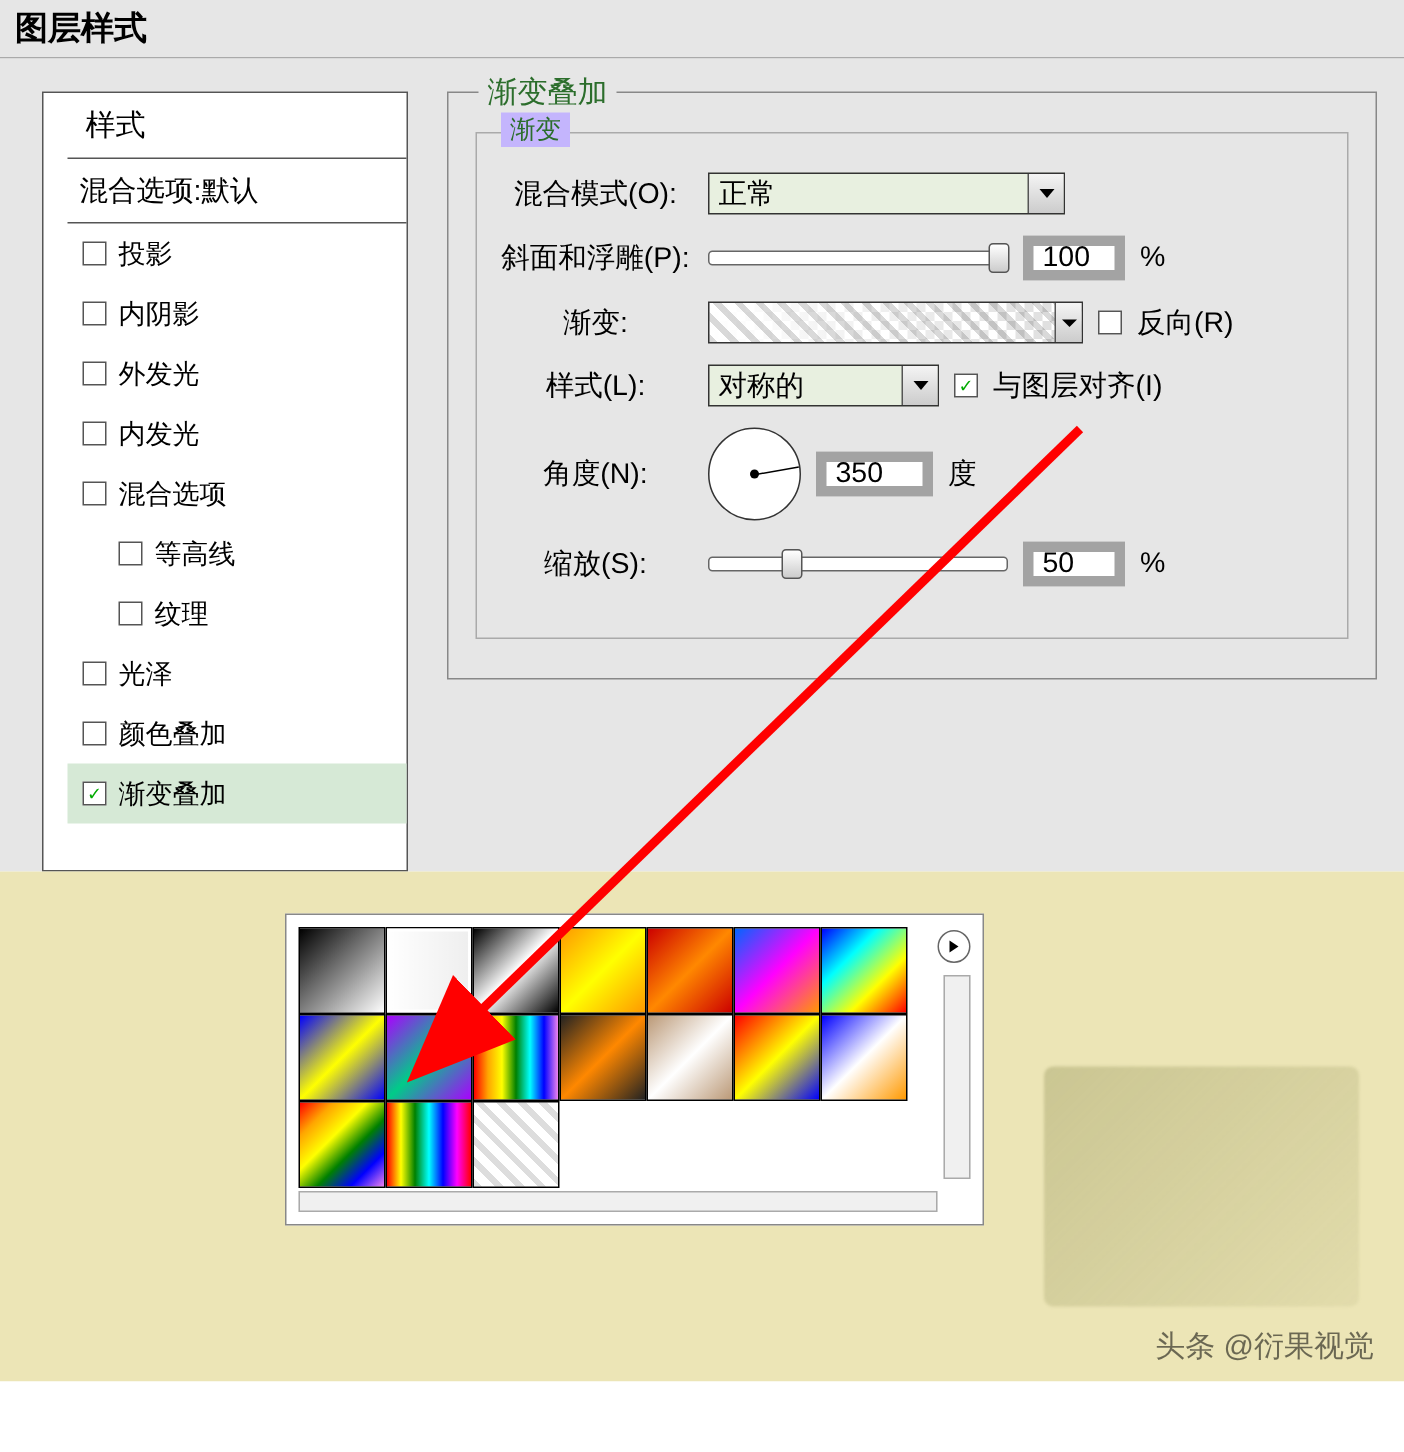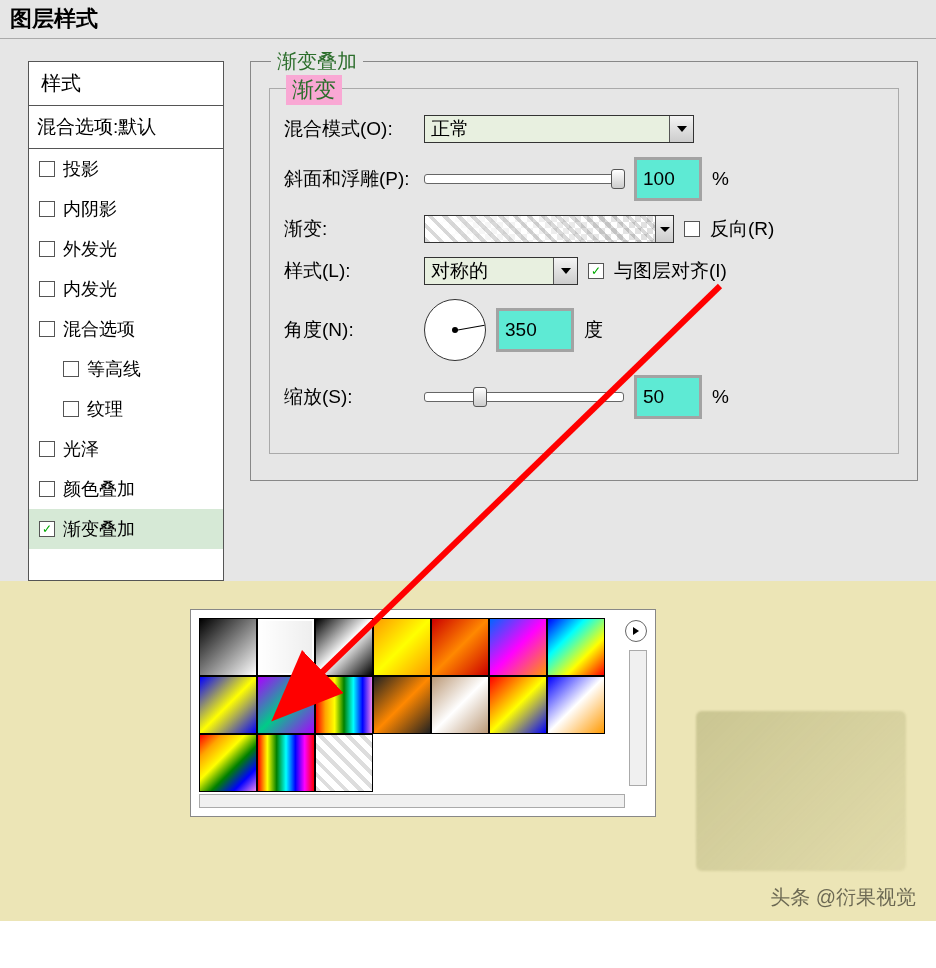--- a/index.html
+++ b/index.html
@@ -26,9 +26,10 @@
   }
   
   .styles-box {
-    width: 196px;
+    width: 244px;
     background: #fff;
     border: 1px solid #555;
+    padding-left: 16px;
   }
   .styles-header {
     border-bottom: 1px solid #555;

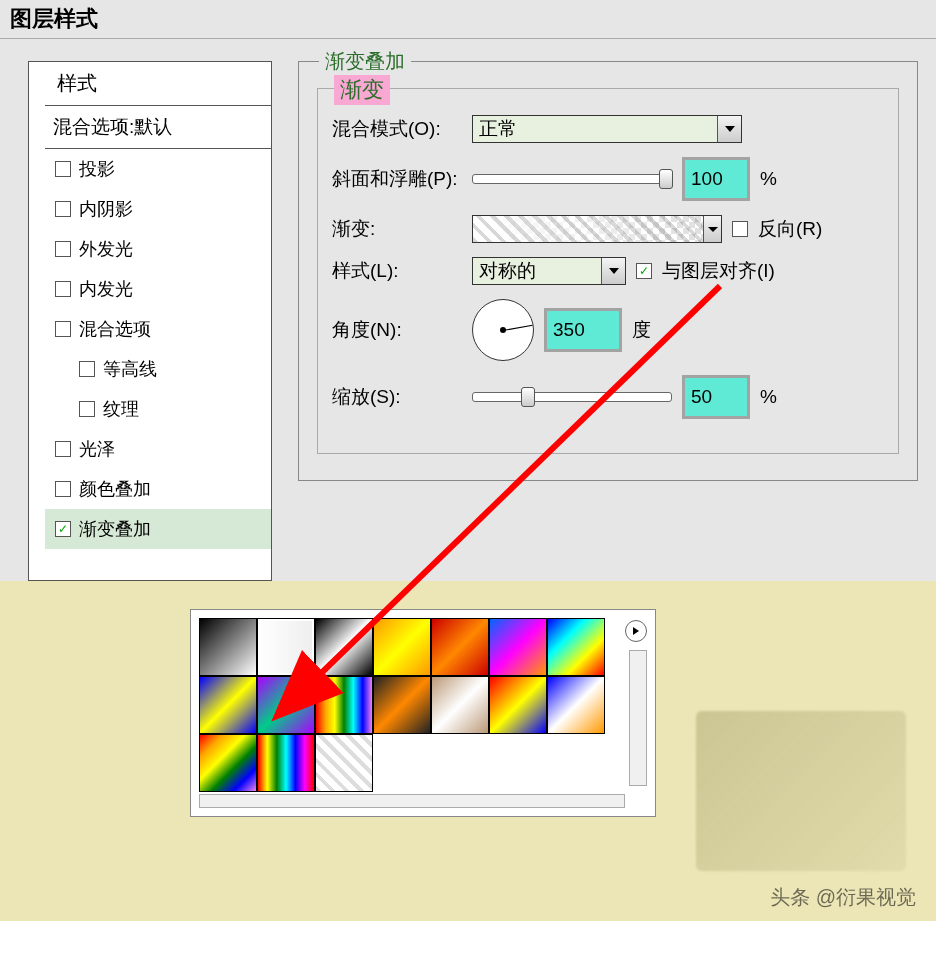--- a/index.html
+++ b/index.html
@@ -86,10 +86,10 @@
   .inner-legend {
     position: absolute;
     top: -14px; left: 16px;
-    background: #f9a8d4;
+    background: #c4b5fd;
     padding: 0 6px;
     color: #2c6e2c;
-    font-size: 22px;
+    font-size: 17px;
   }
   .row {
     display: flex;

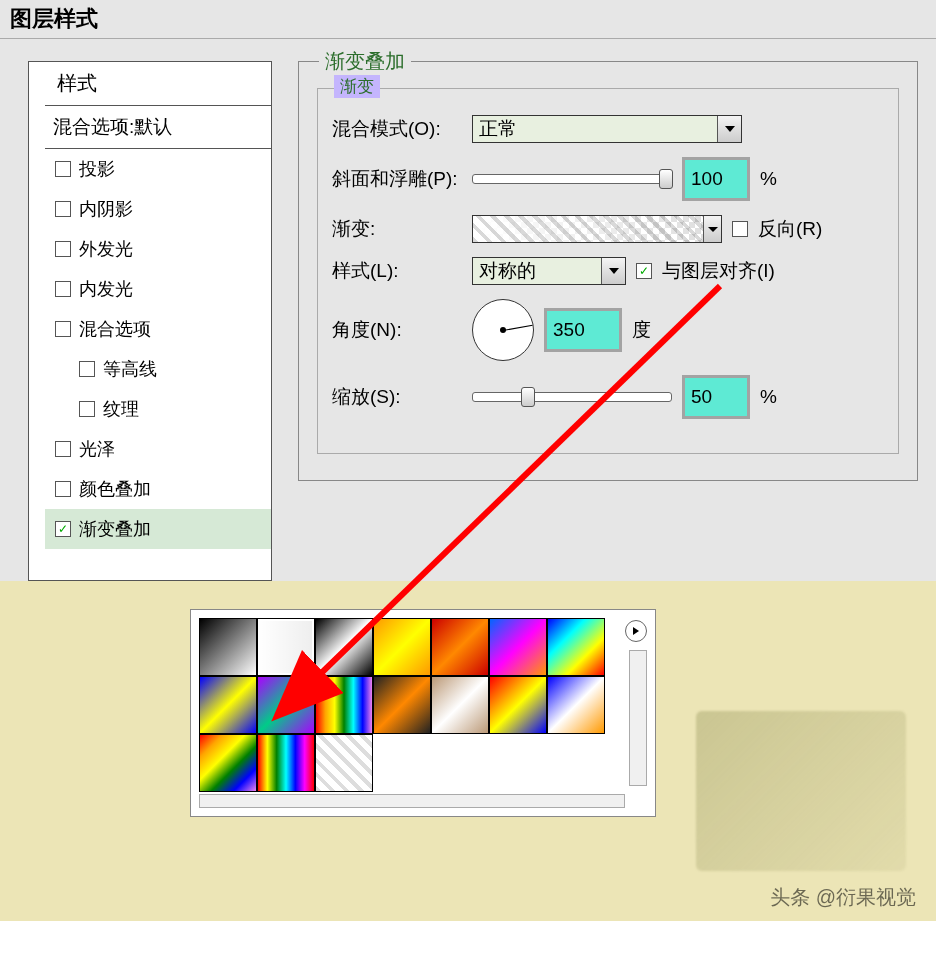--- a/index.html
+++ b/index.html
@@ -98,7 +98,7 @@
     margin-bottom: 14px;
     font-size: 19px;
   }
-  .lbl { text-align: left; width: 130px; }
+  .lbl { text-align: center; width: 130px; }
   .select {
     border: 1px solid #333;
     background: #e8f0e0;

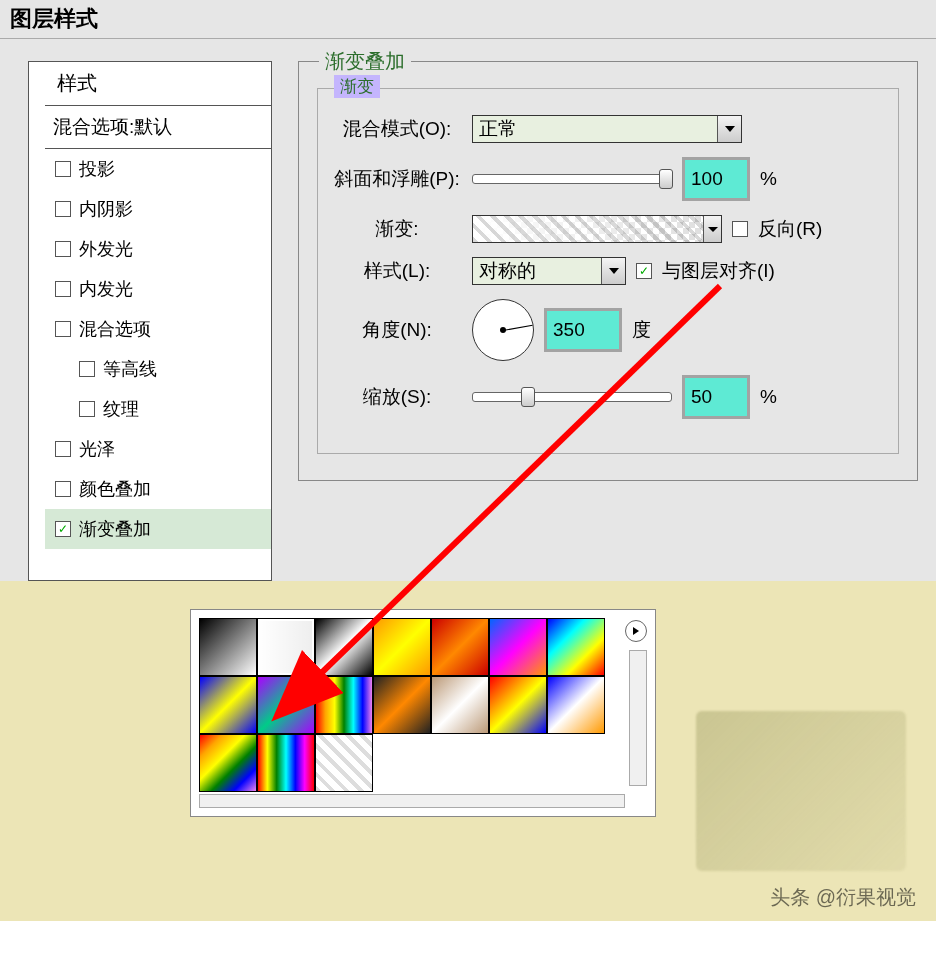--- a/index.html
+++ b/index.html
@@ -315,7 +315,7 @@
 
         <div class="row">
           <div class="lbl">混合模式(O):</div>
-          <div class="select" style="width:270px">
+          <div class="select" style="width:238px">
             <span>正常</span>
             <div class="arrow-btn">
                 <div class="chev-down"></div>

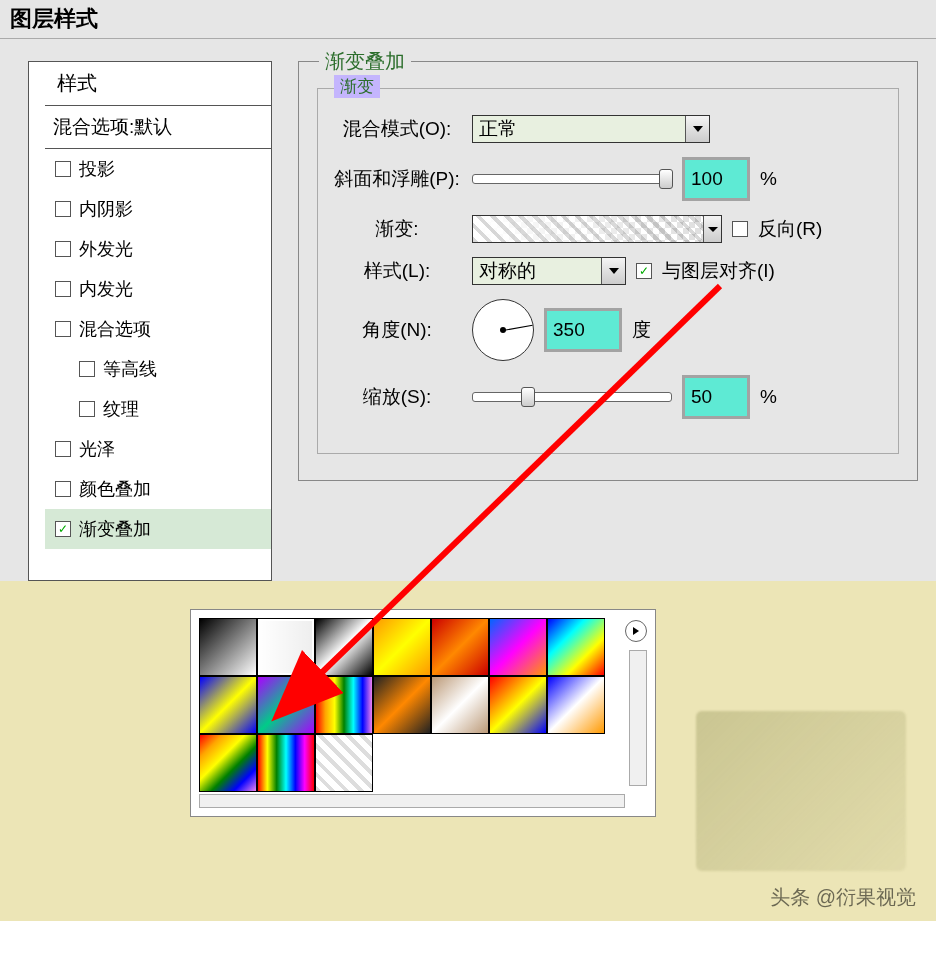--- a/index.html
+++ b/index.html
@@ -121,9 +121,9 @@
     border-top: 6px solid #000;
   }
   .num-box {
-    border: 3px solid #a3a3a3;
-    background: #5eead4;
-    width: 68px; height: 44px;
+    border: 7px solid #a3a3a3;
+    background: #ffffff;
+    width: 68px; height: 30px;
     display: flex; align-items: center;
     padding: 0 6px;
   }

